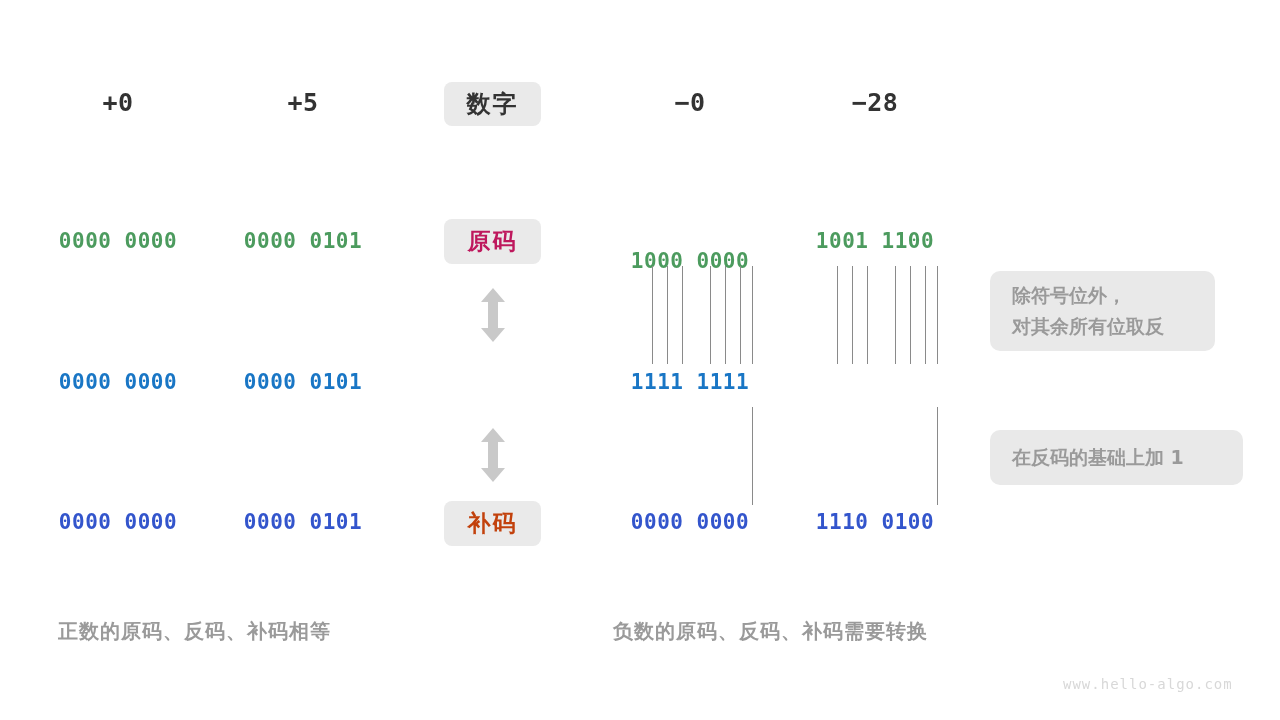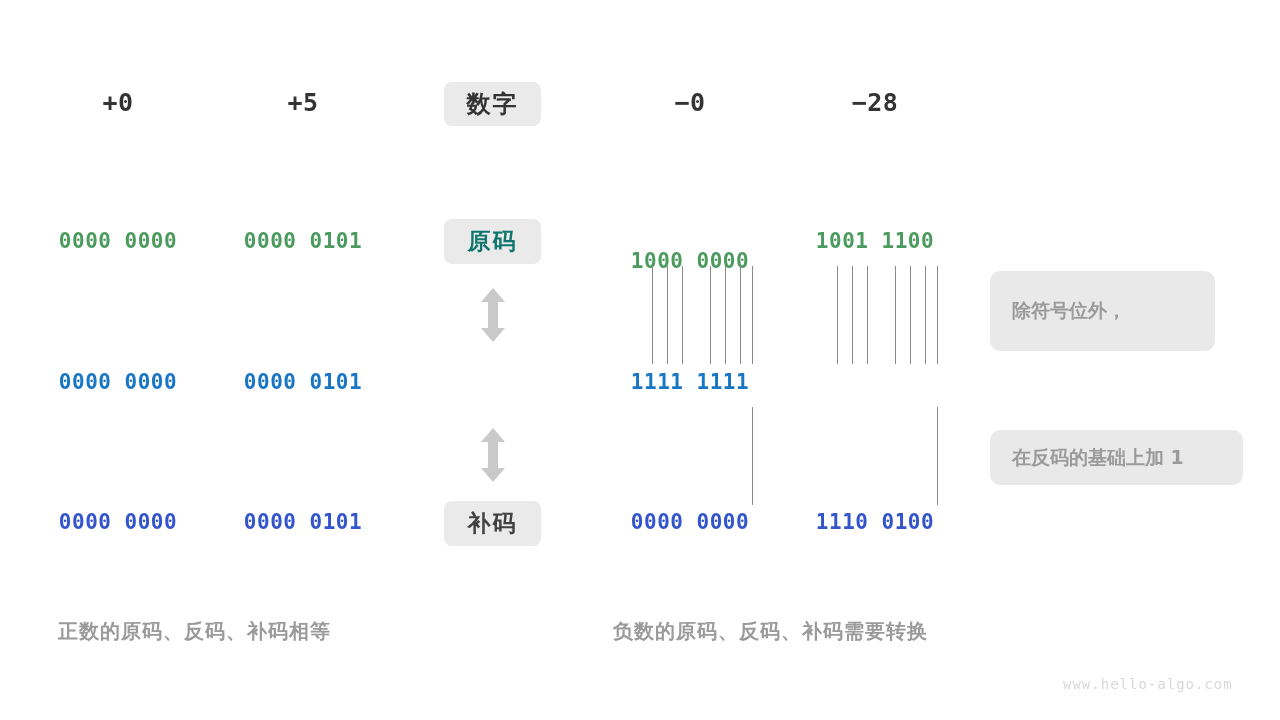--- a/index.html
+++ b/index.html
@@ -47,7 +47,7 @@
   }
   .chip.head { font-size:24px; color:#333333; }
   .chip.lbl  { font-size:23px; }
-  .chip.lbl.r-yuan { color:#0f766e; }
+  .chip.lbl.r-yuan { color:#be185d; }
   .chip.lbl.r-fan  { color:#1976c5; }
   .chip.lbl.r-bu   { color:#404040; }
 

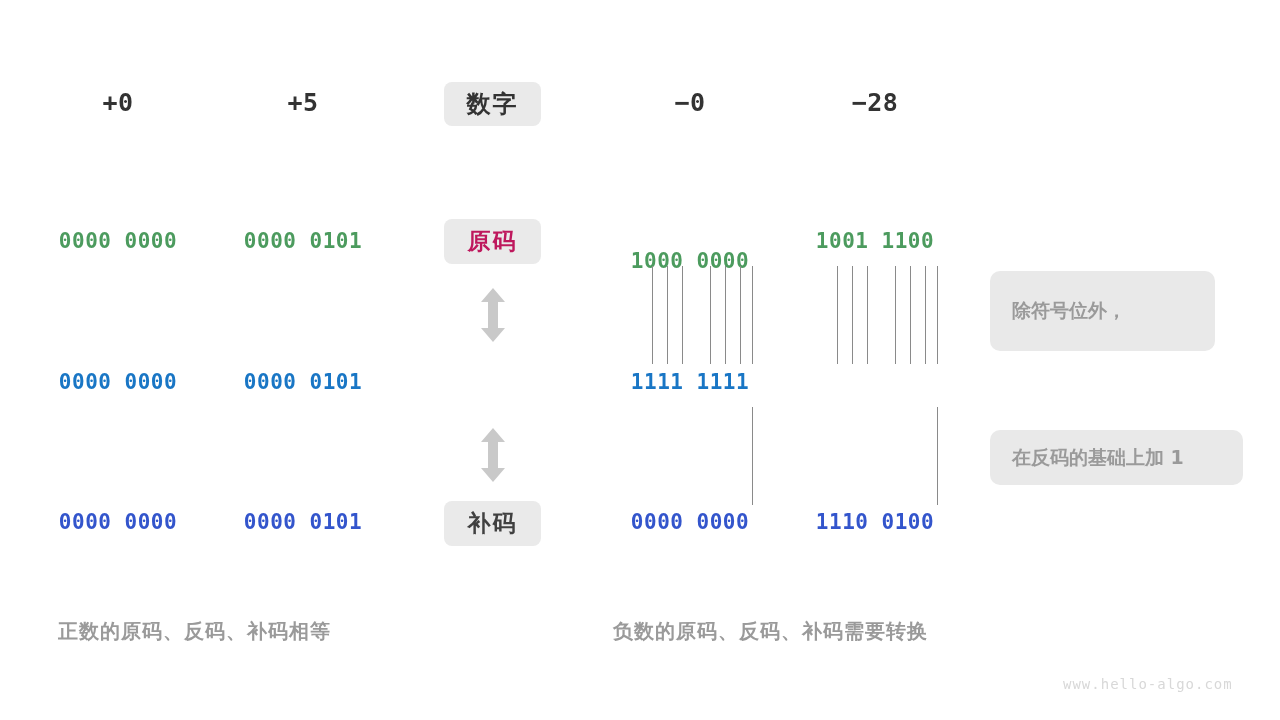--- a/index.html
+++ b/index.html
@@ -147,6 +147,7 @@
 
   <div class="note" style="position:absolute; left:990px; top:271px; width:225px; height:80px;">
     <div>除符号位外，</div>
+    <div>对其余所有位取反</div>
   </div>
 
   <div class="note" style="position:absolute; left:990px; top:430px; width:253px; height:55px;">

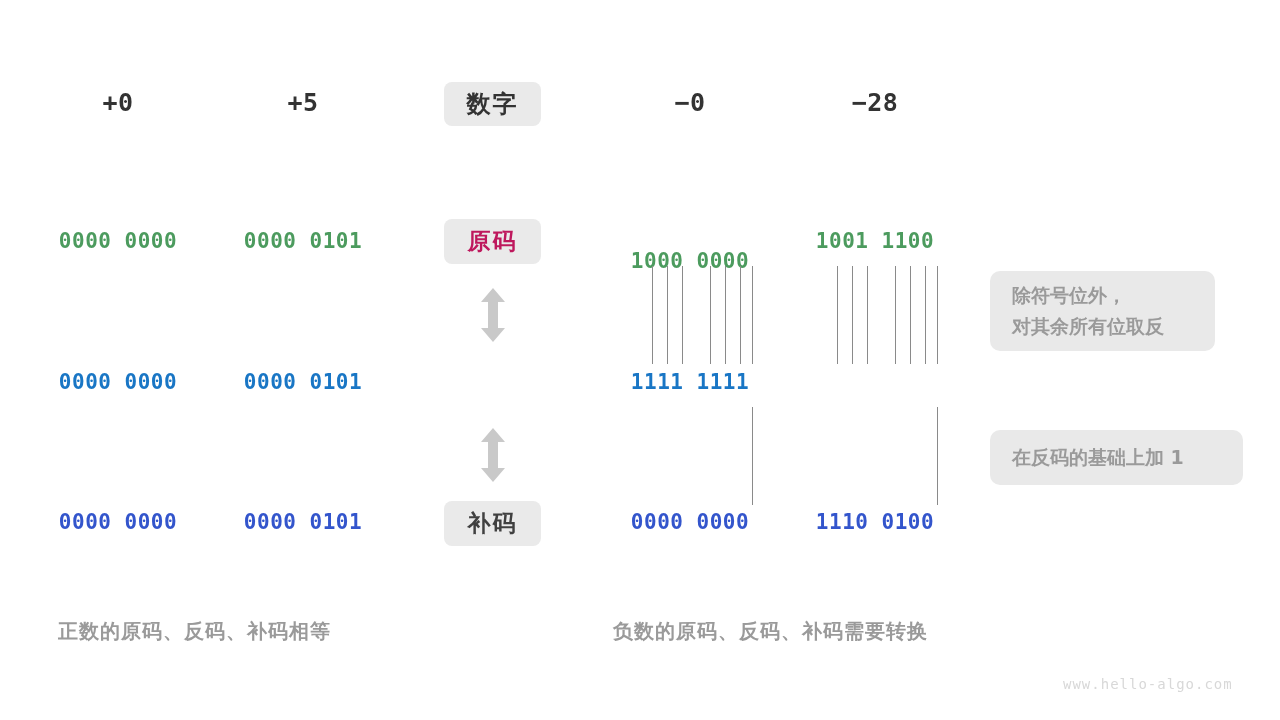--- a/index.html
+++ b/index.html
@@ -49,7 +49,7 @@
   .chip.lbl  { font-size:23px; }
   .chip.lbl.r-yuan { color:#be185d; }
   .chip.lbl.r-fan  { color:#1976c5; }
-  .chip.lbl.r-bu   { color:#404040; }
+  .chip.lbl.r-bu   { color:#c2410c; }
 
   .note {
     background:#e9e9e9;

